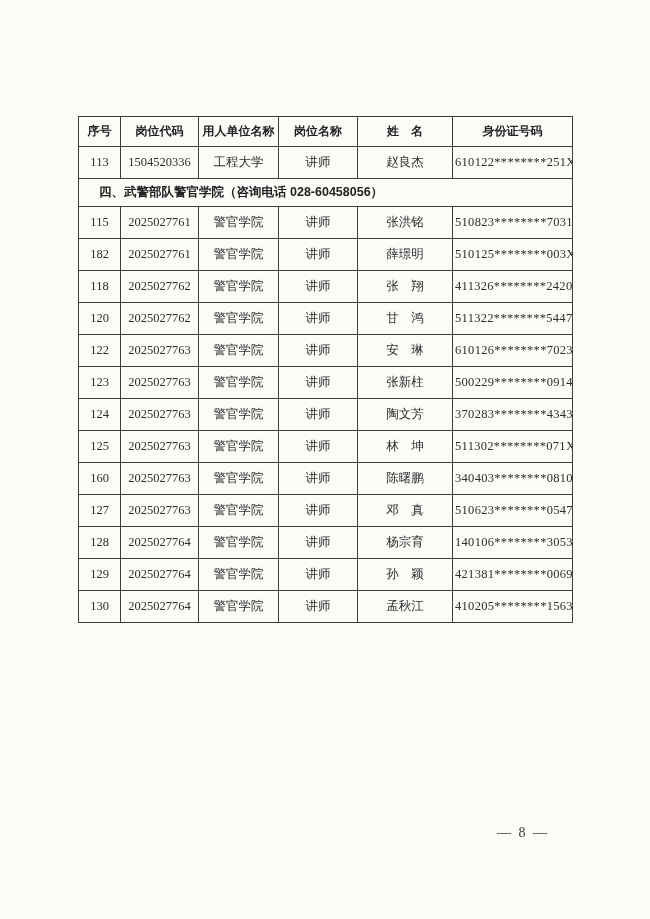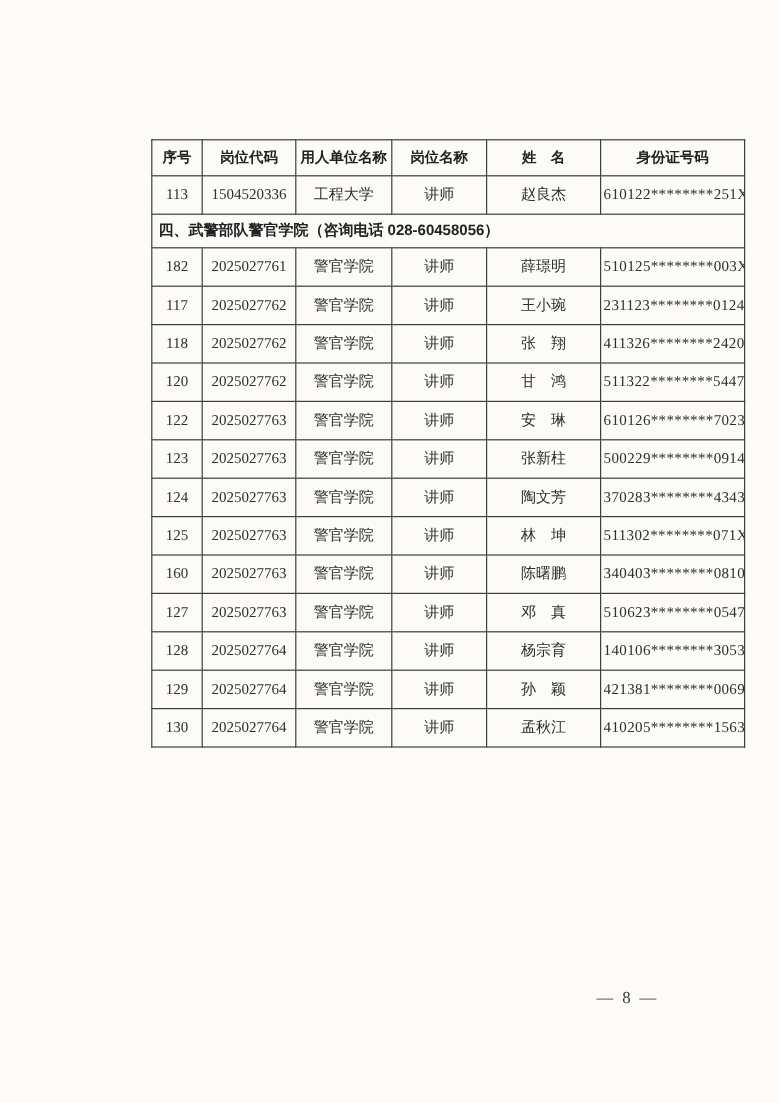--- a/index.html
+++ b/index.html
@@ -23,7 +23,6 @@
     width: 494px;
     border-collapse: collapse;
     table-layout: fixed;
-    margin-left: 48px;
   }
   table.doc-table th,
   table.doc-table td {

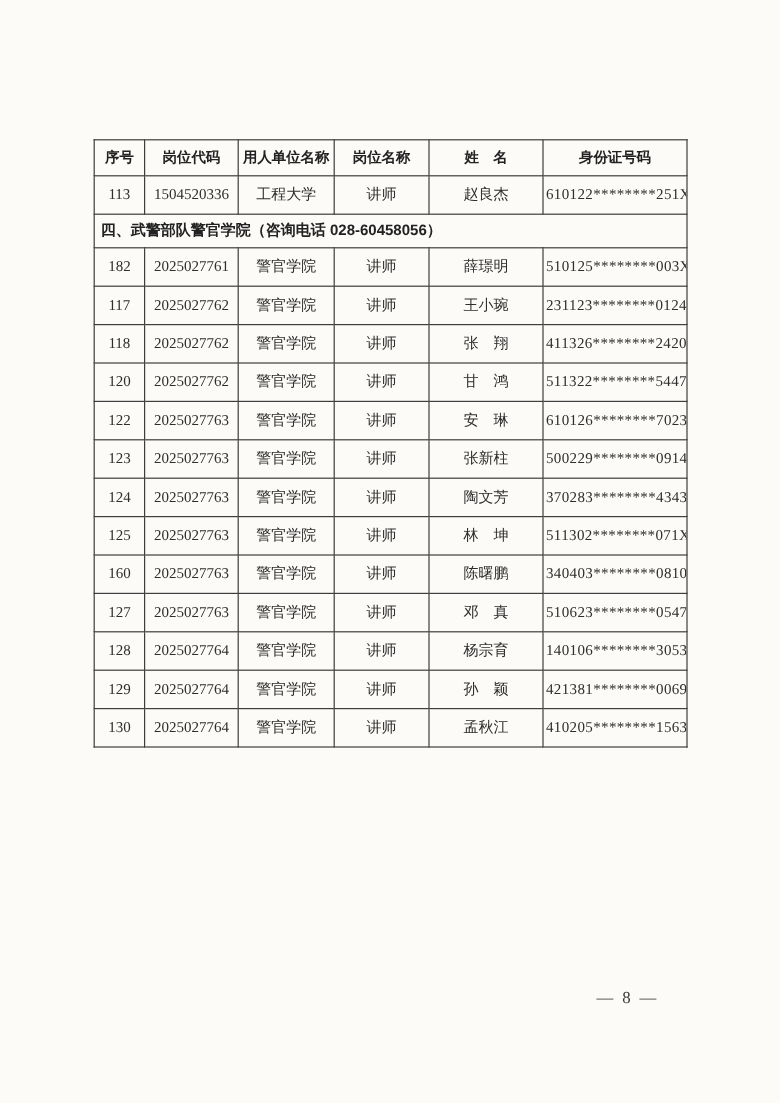--- a/index.html
+++ b/index.html
@@ -50,7 +50,7 @@
   tr.section-row { height: 28px; }
   tr.section-row td {
     text-align: left;
-    padding-left: 5px;
+    padding-left: 20px;
     font-family: "Liberation Sans", "DejaVu Sans", sans-serif;
     font-weight: bold;
     font-size: 12.5px;

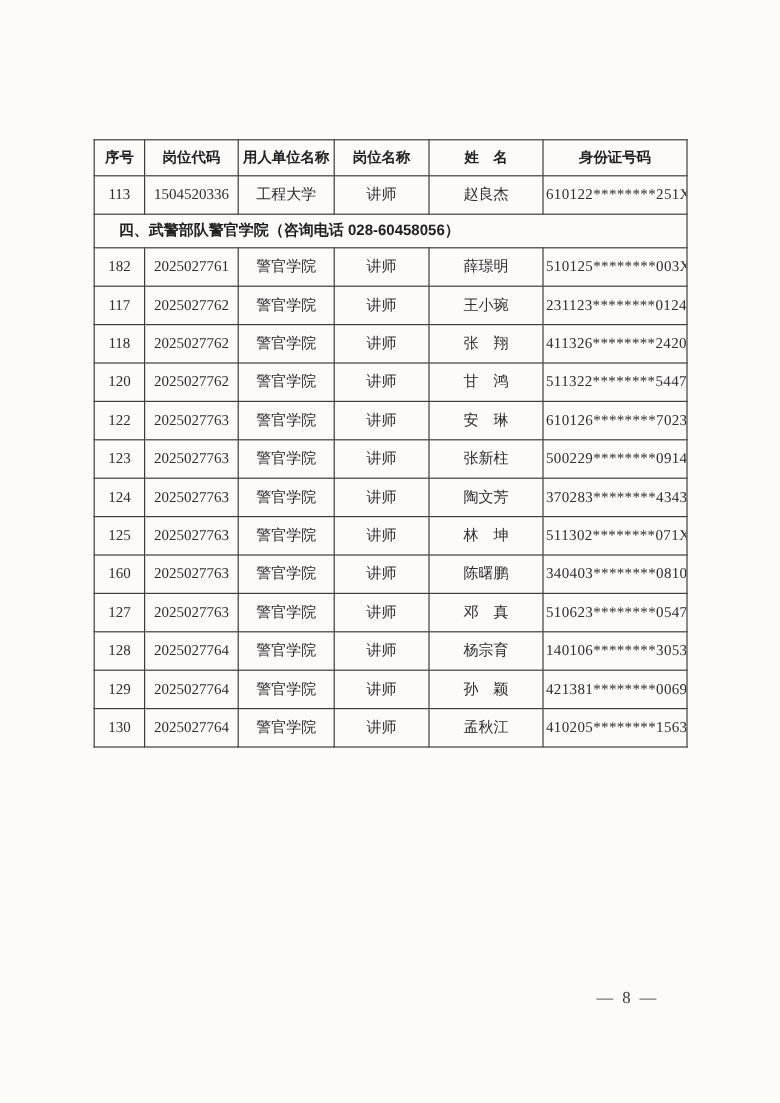--- a/index.html
+++ b/index.html
@@ -106,6 +106,14 @@
           <td colspan="6">四、武警部队警官学院（咨询电话 028-60458056）</td>
         </tr>
         <tr class="data-row">
+          <td class="col-serial">115</td>
+          <td class="col-job-code">2025027761</td>
+          <td class="col-employer">警官学院</td>
+          <td class="col-position">讲师</td>
+          <td class="col-name">张洪铭</td>
+          <td class="col-id">510823********7031</td>
+        </tr>
+        <tr class="data-row">
           <td class="col-serial">182</td>
           <td class="col-job-code">2025027761</td>
           <td class="col-employer">警官学院</td>

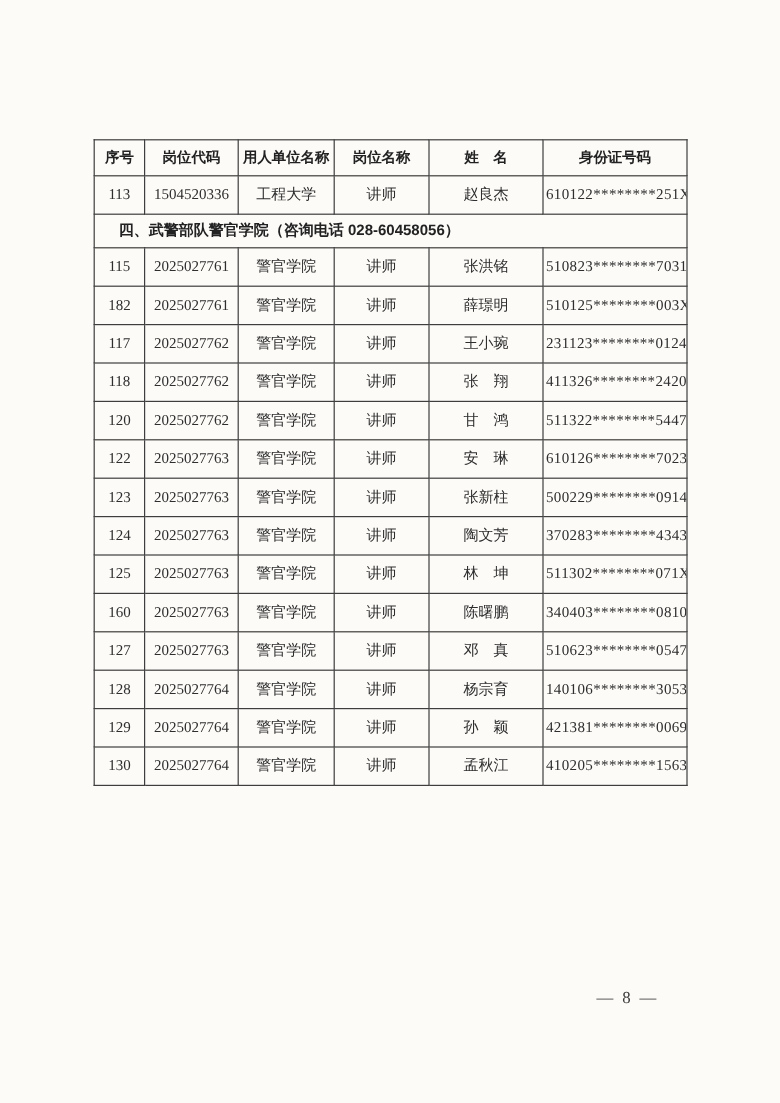--- a/index.html
+++ b/index.html
@@ -122,14 +122,6 @@
           <td class="col-id">510125********003X</td>
         </tr>
         <tr class="data-row">
-          <td class="col-serial">117</td>
-          <td class="col-job-code">2025027762</td>
-          <td class="col-employer">警官学院</td>
-          <td class="col-position">讲师</td>
-          <td class="col-name">王小琬</td>
-          <td class="col-id">231123********0124</td>
-        </tr>
-        <tr class="data-row">
           <td class="col-serial">118</td>
           <td class="col-job-code">2025027762</td>
           <td class="col-employer">警官学院</td>

